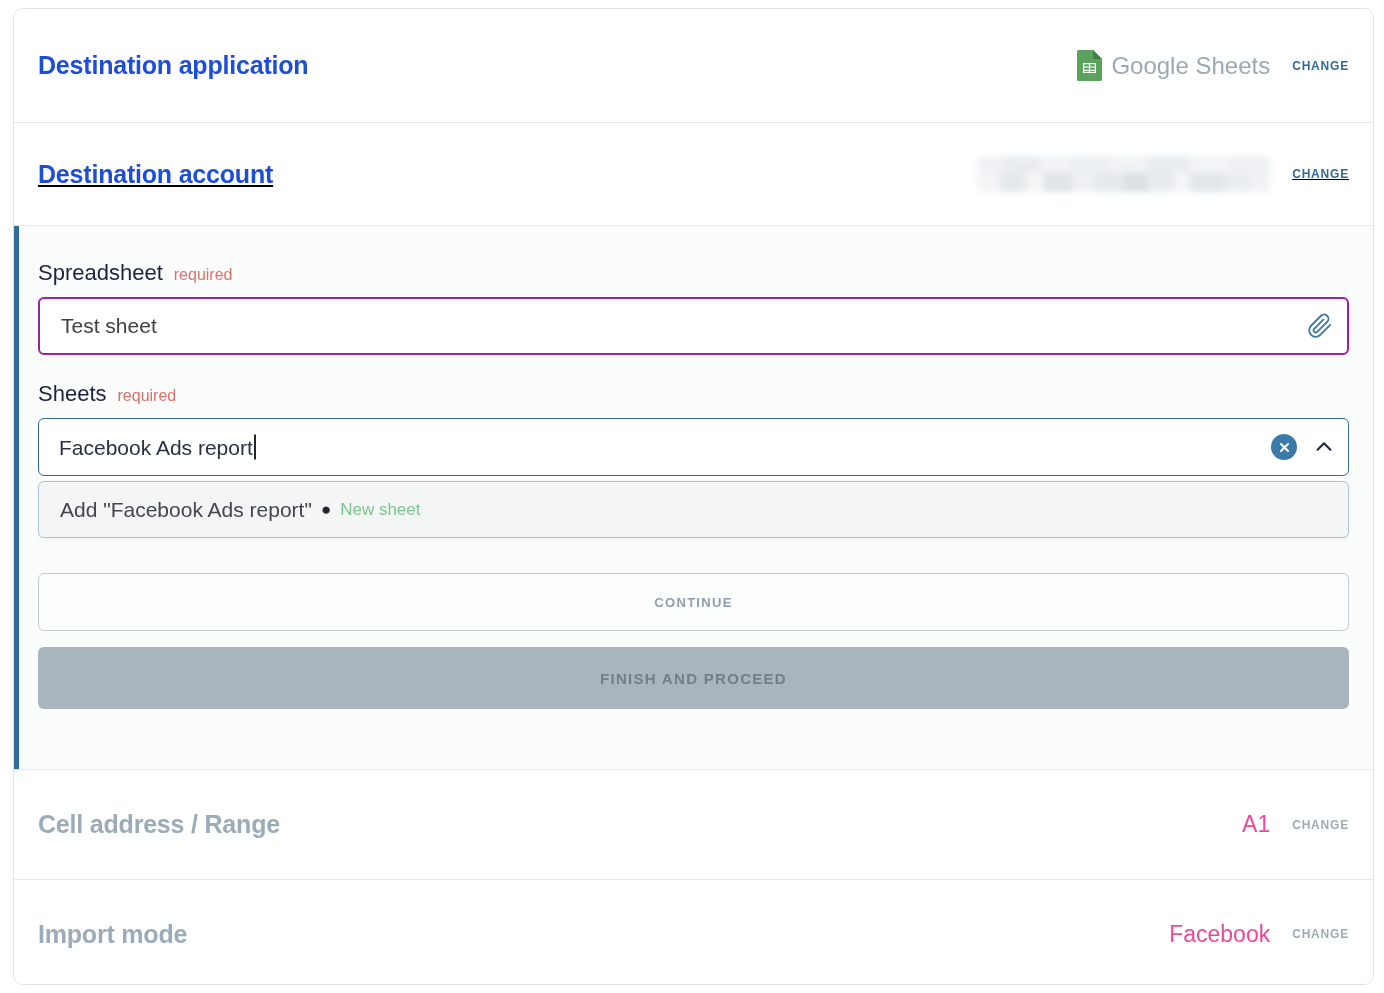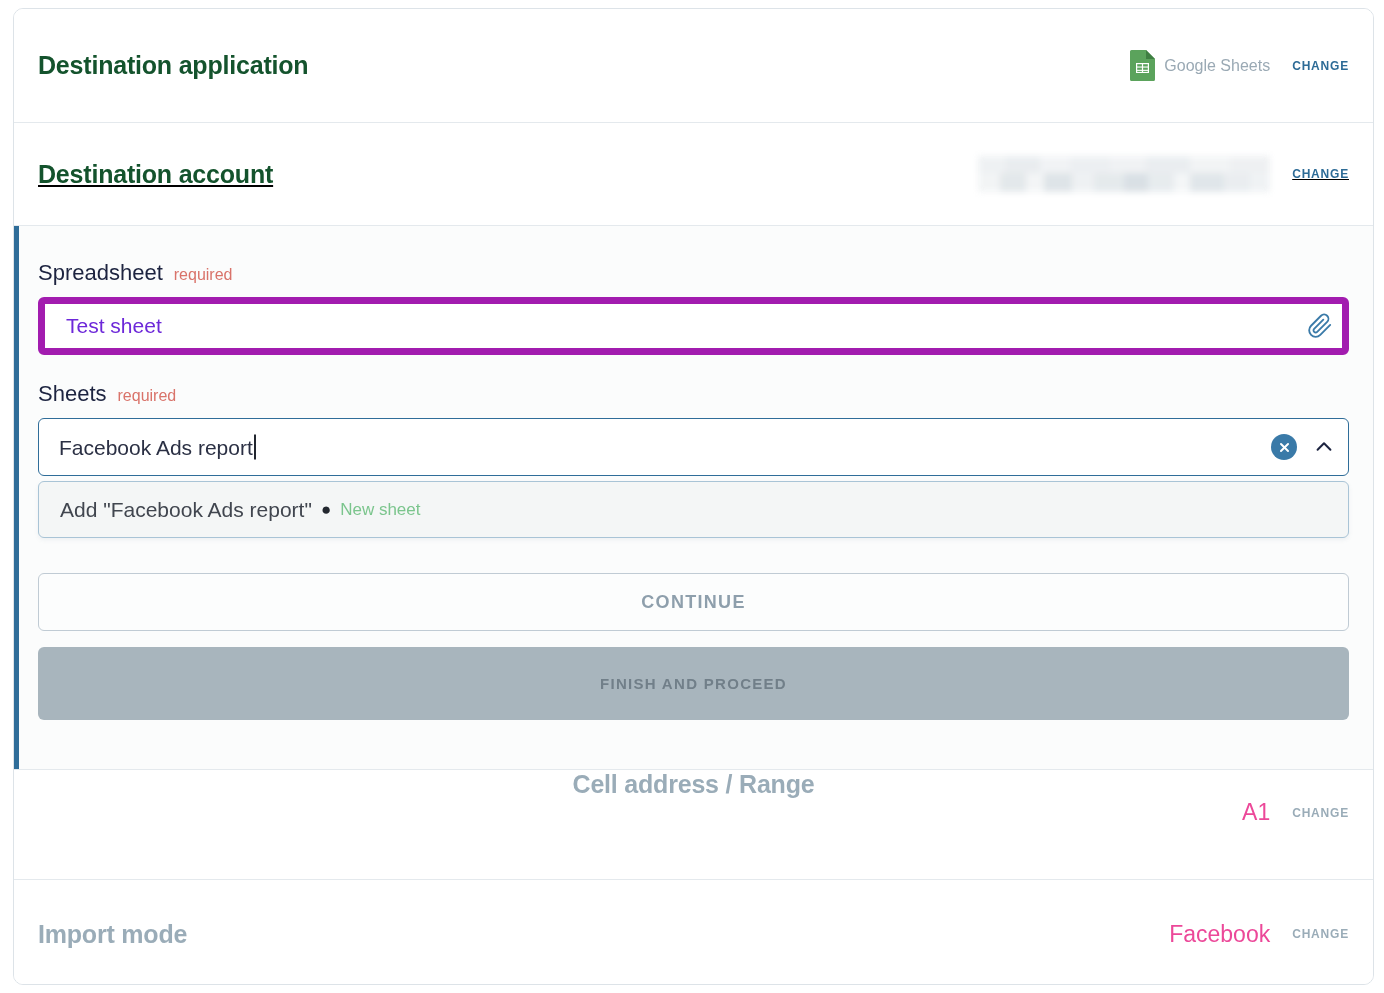--- a/index.html
+++ b/index.html
@@ -40,7 +40,7 @@
   .row-title {
     font-size: 25px;
     font-weight: bold;
-    color: #14532d;
+    color: #1d4ed8;
     letter-spacing: -0.2px;
     white-space: nowrap;
   }

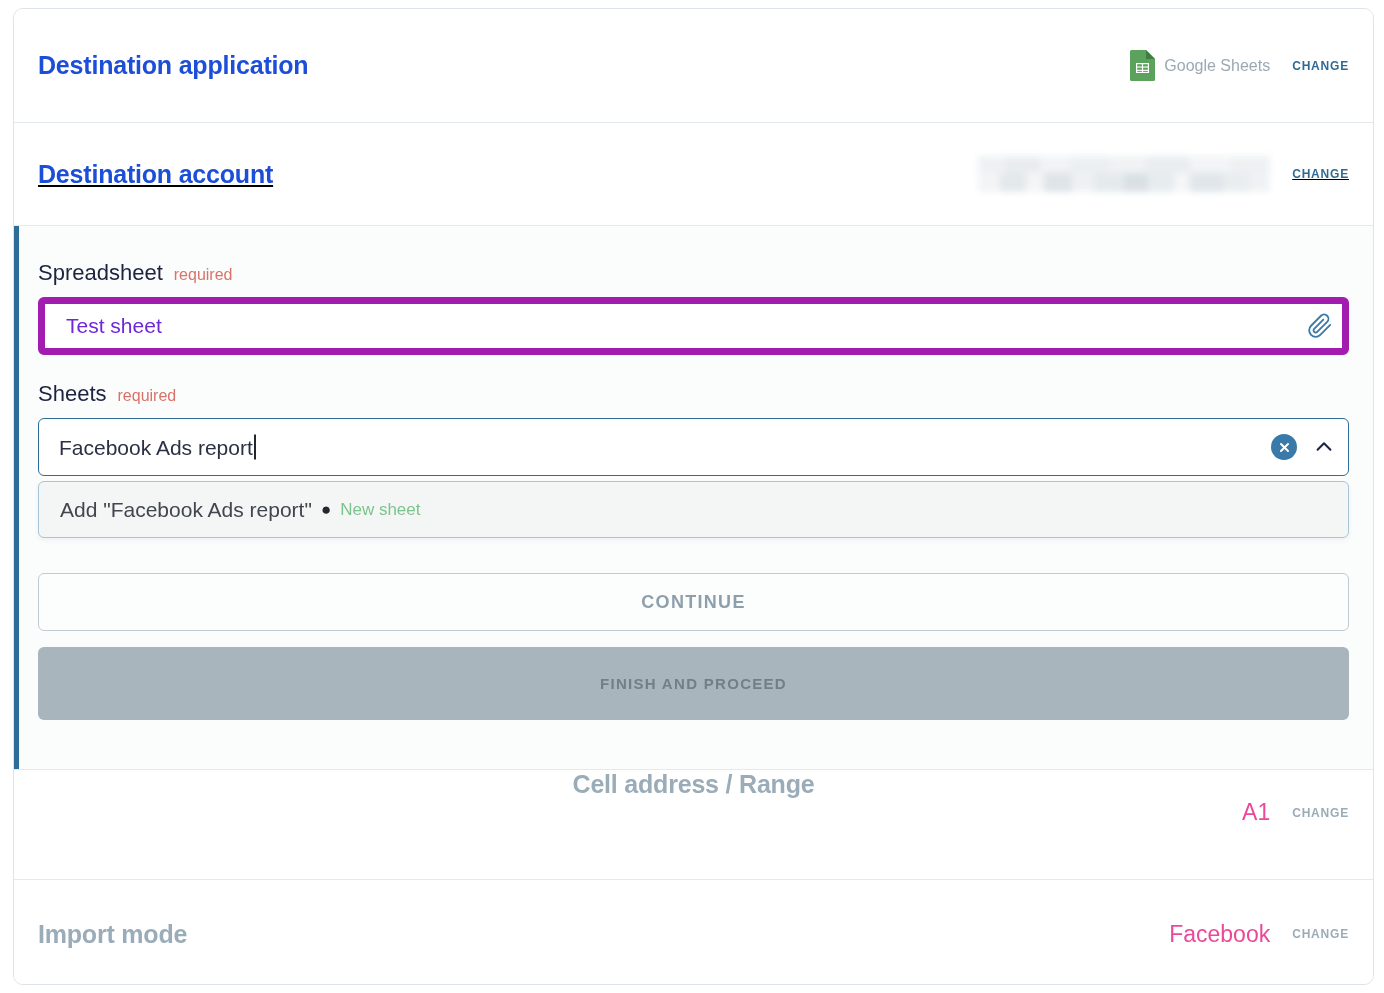--- a/index.html
+++ b/index.html
@@ -82,7 +82,7 @@
   .gs-icon svg { display: block; }
 
   .app-name {
-    font-size: 16px;
+    font-size: 24px;
     color: #9aa9b4;
     white-space: nowrap;
     margin-left: 8px;

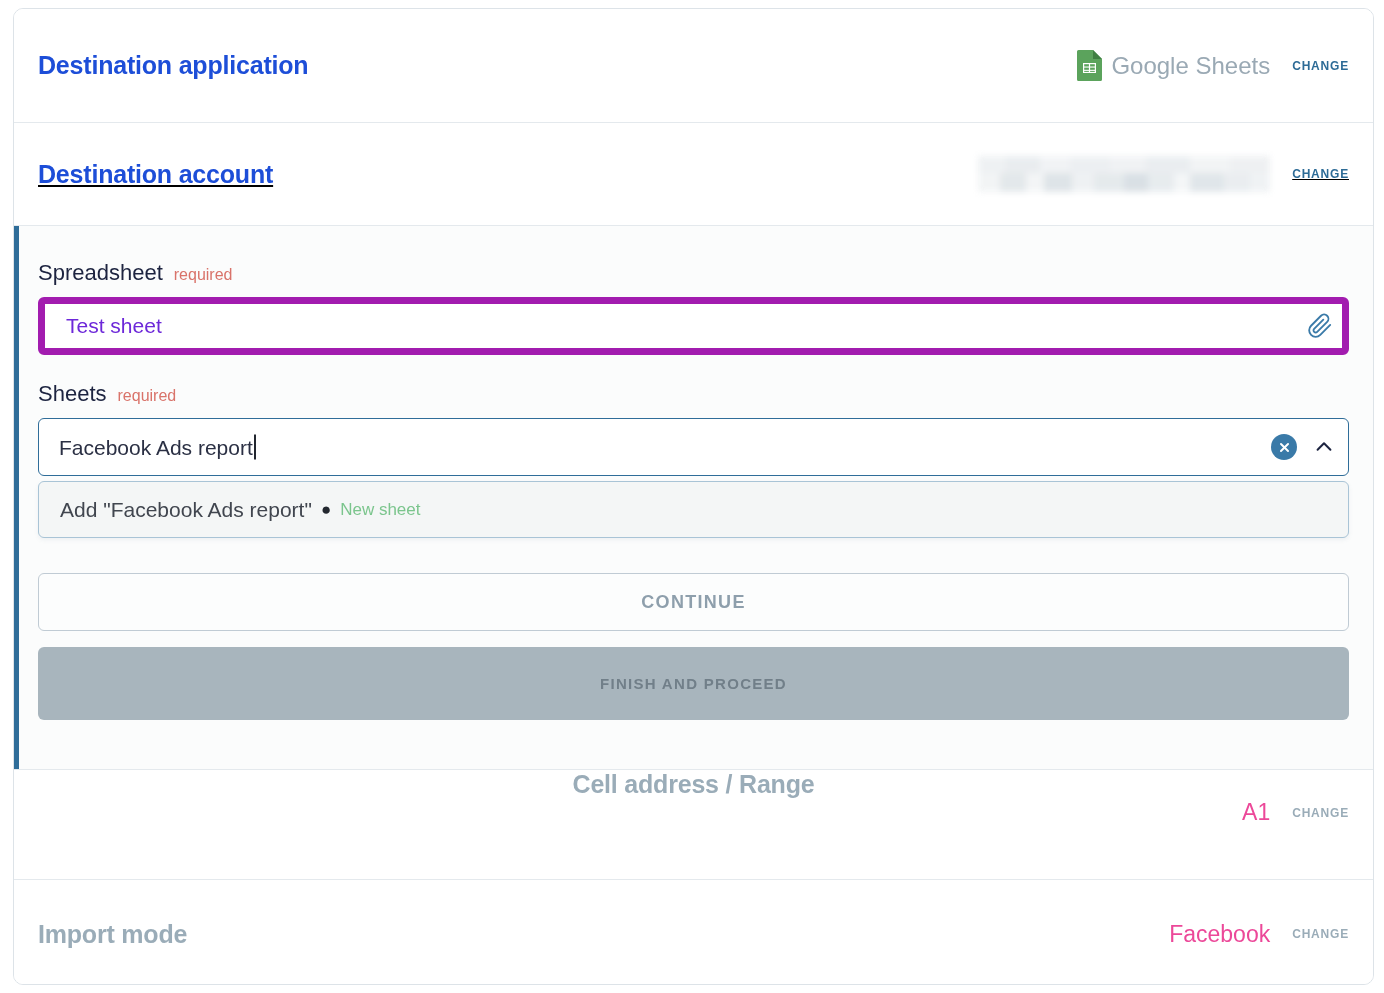--- a/index.html
+++ b/index.html
@@ -140,11 +140,11 @@
   .text-input {
     width: 100%;
     height: 58px;
-    border: 7px solid #a21caf;
+    border: 2px solid #a21caf;
     border-radius: 6px;
     background: #ffffff;
     font-size: 21px;
-    color: #6d28d9;
+    color: #404040;
     padding: 0 52px 0 21px;
     font-family: "Liberation Sans", sans-serif;
     outline: none;

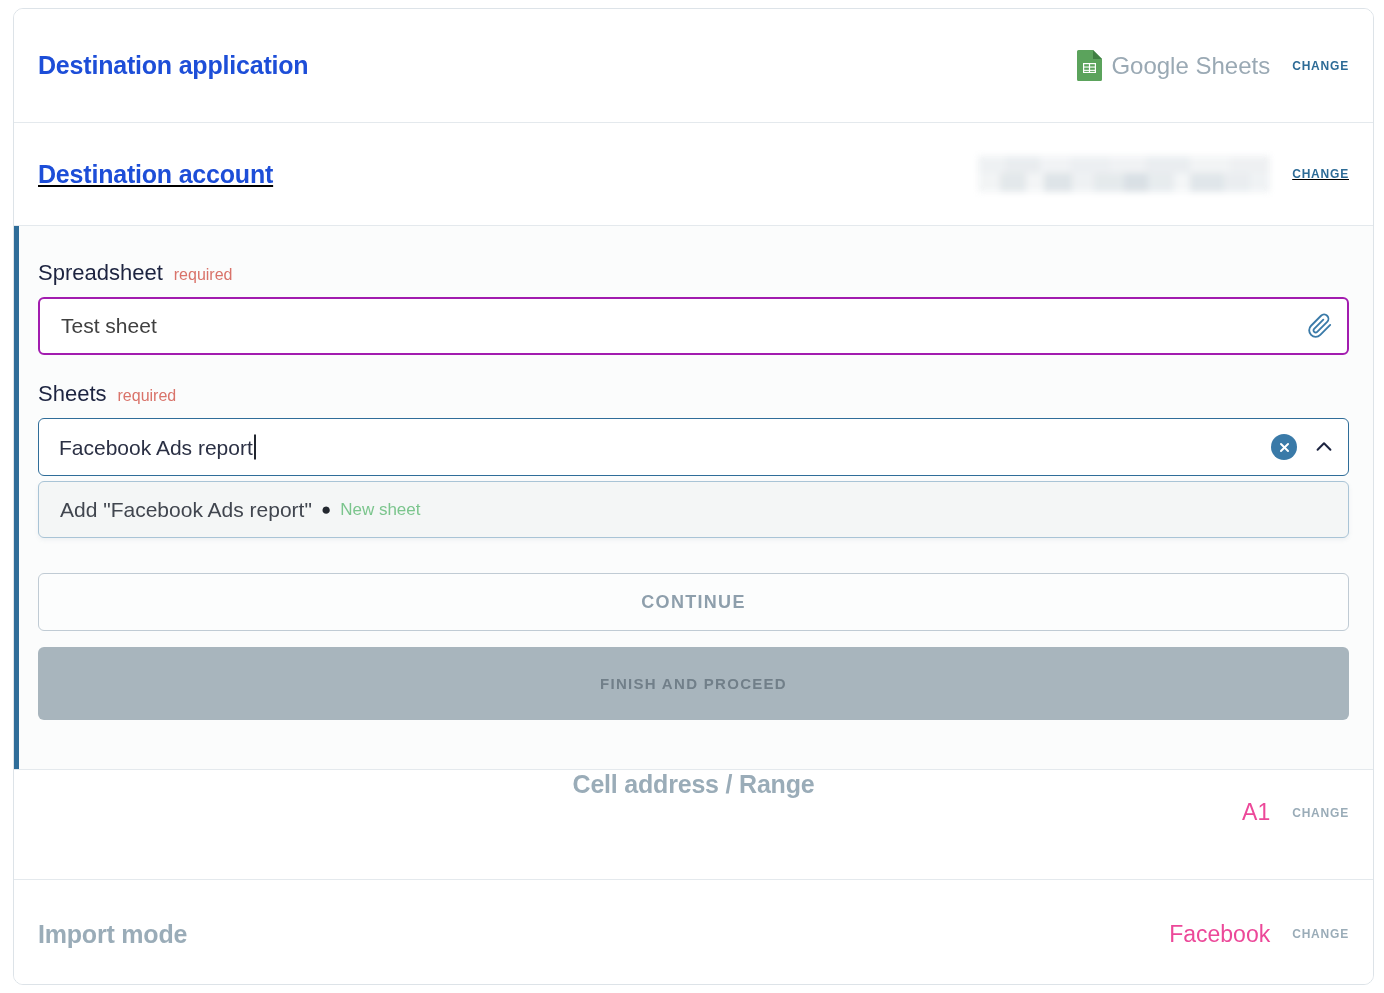--- a/index.html
+++ b/index.html
@@ -250,7 +250,7 @@
     border-radius: 6px;
     background: #fcfdfd;
     color: #8e9fac;
-    font-size: 18px;
+    font-size: 13px;
     font-weight: bold;
     letter-spacing: 1.3px;
     text-transform: uppercase;

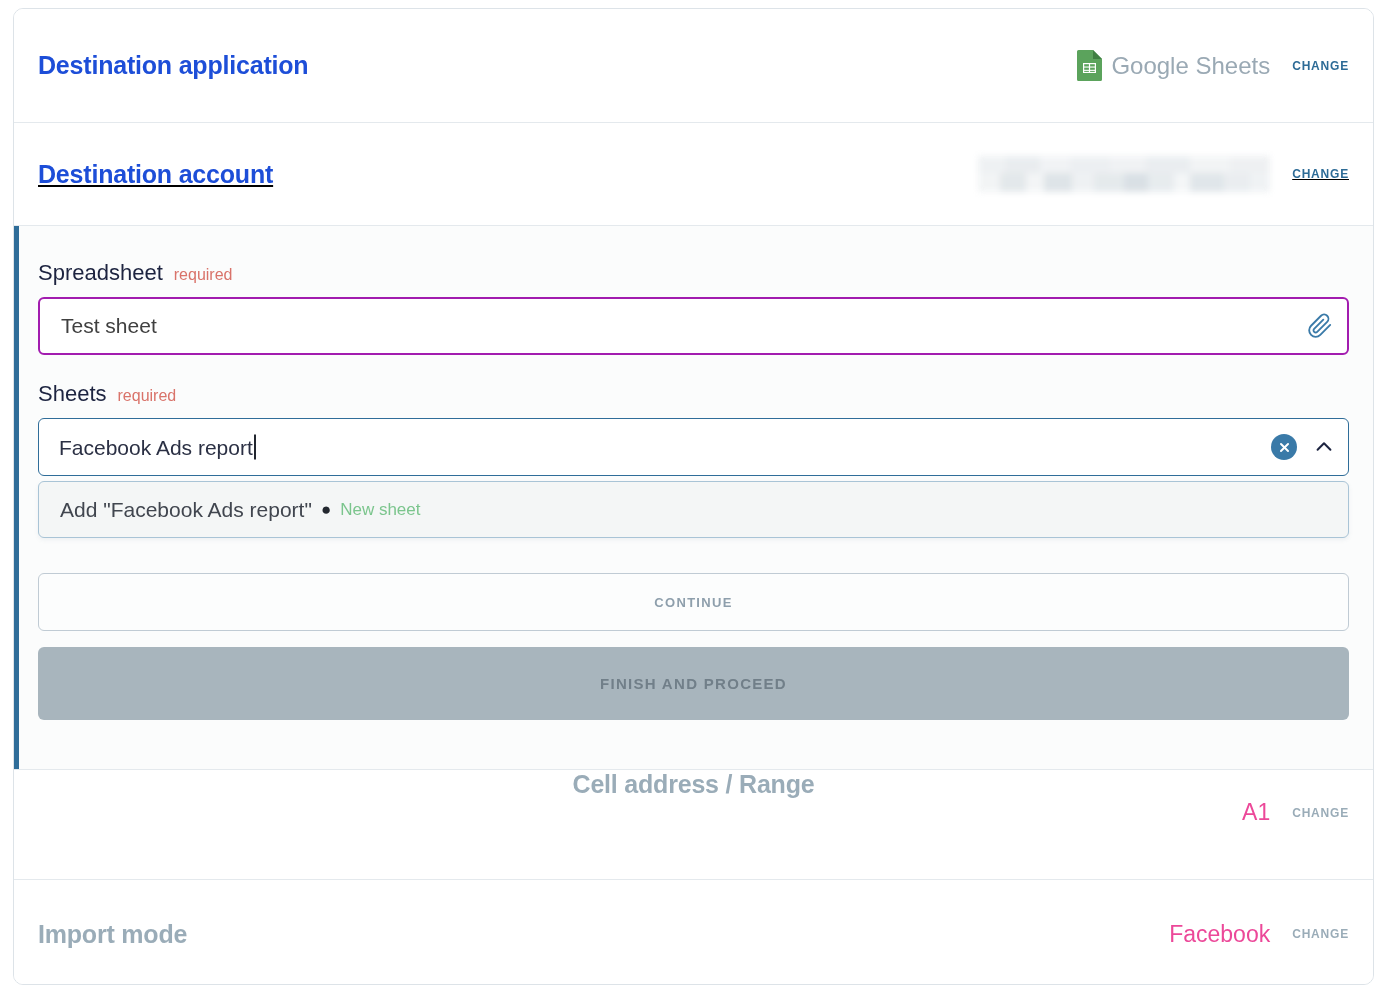--- a/index.html
+++ b/index.html
@@ -260,7 +260,7 @@
   .btn-finish {
     margin-top: 16px;
     width: 100%;
-    height: 73px;
+    height: 62px;
     border: none;
     border-radius: 6px;
     background: #a8b5bd;

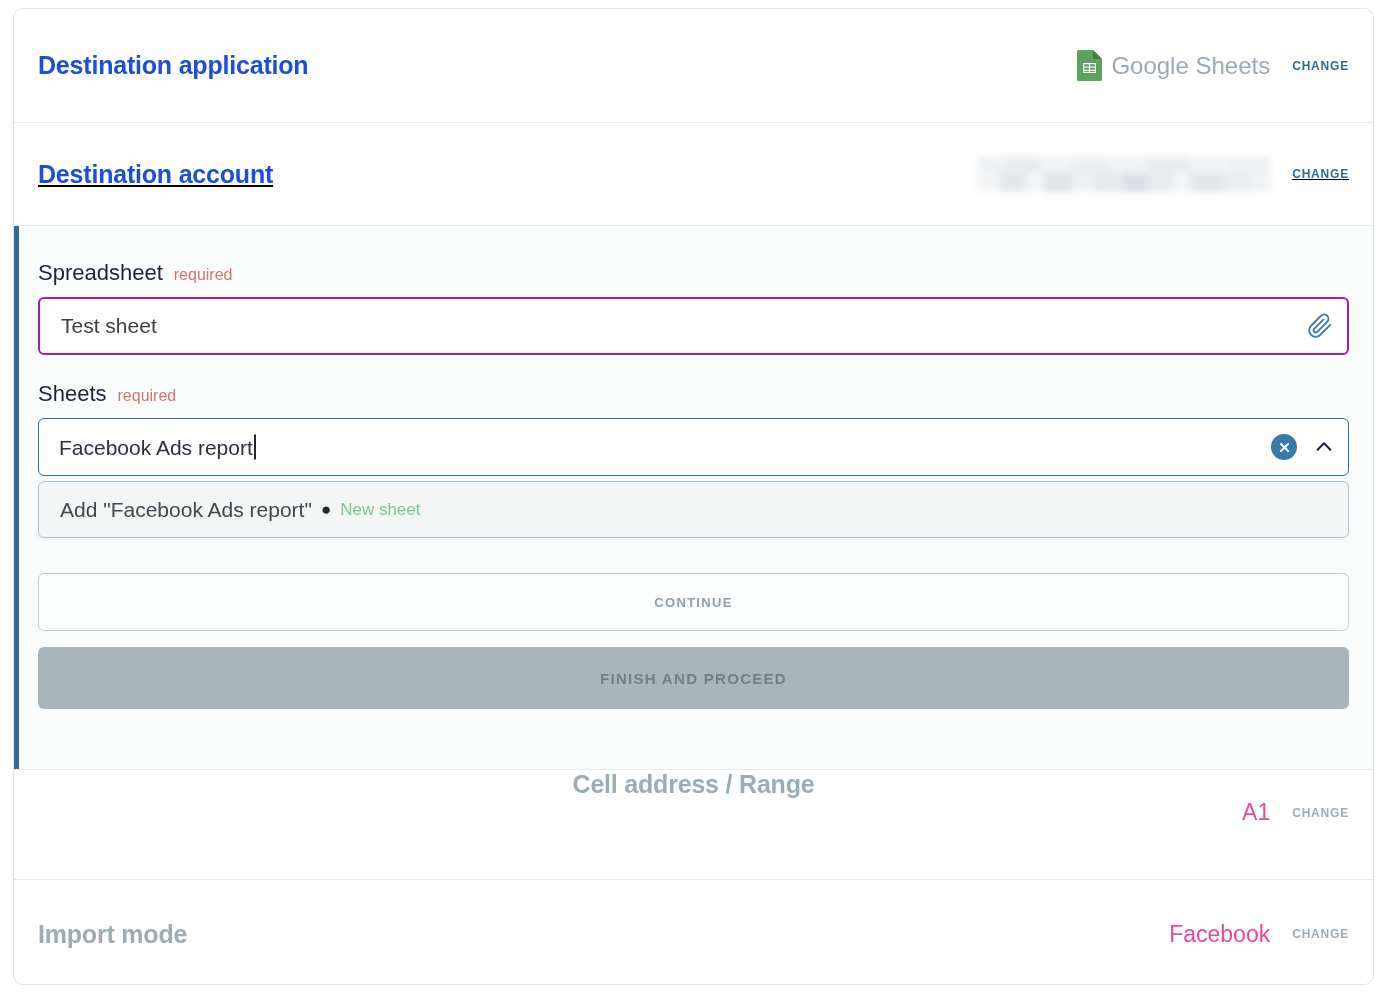--- a/index.html
+++ b/index.html
@@ -69,7 +69,7 @@
 
   #row-destination-application { height: 114px; }
   #row-destination-account { height: 103px; text-decoration: underline; }
-  #row-cell-address { height: 110px; flex-direction: column; }
+  #row-cell-address { height: 110px; }
   #row-import-mode { height: 108px; border-bottom: none; }
 
   

